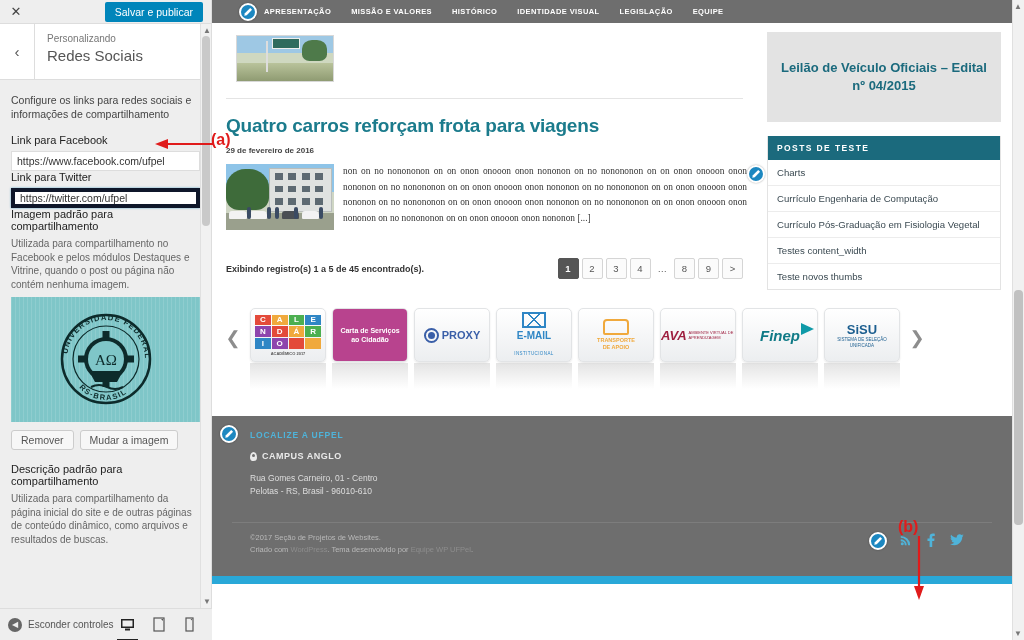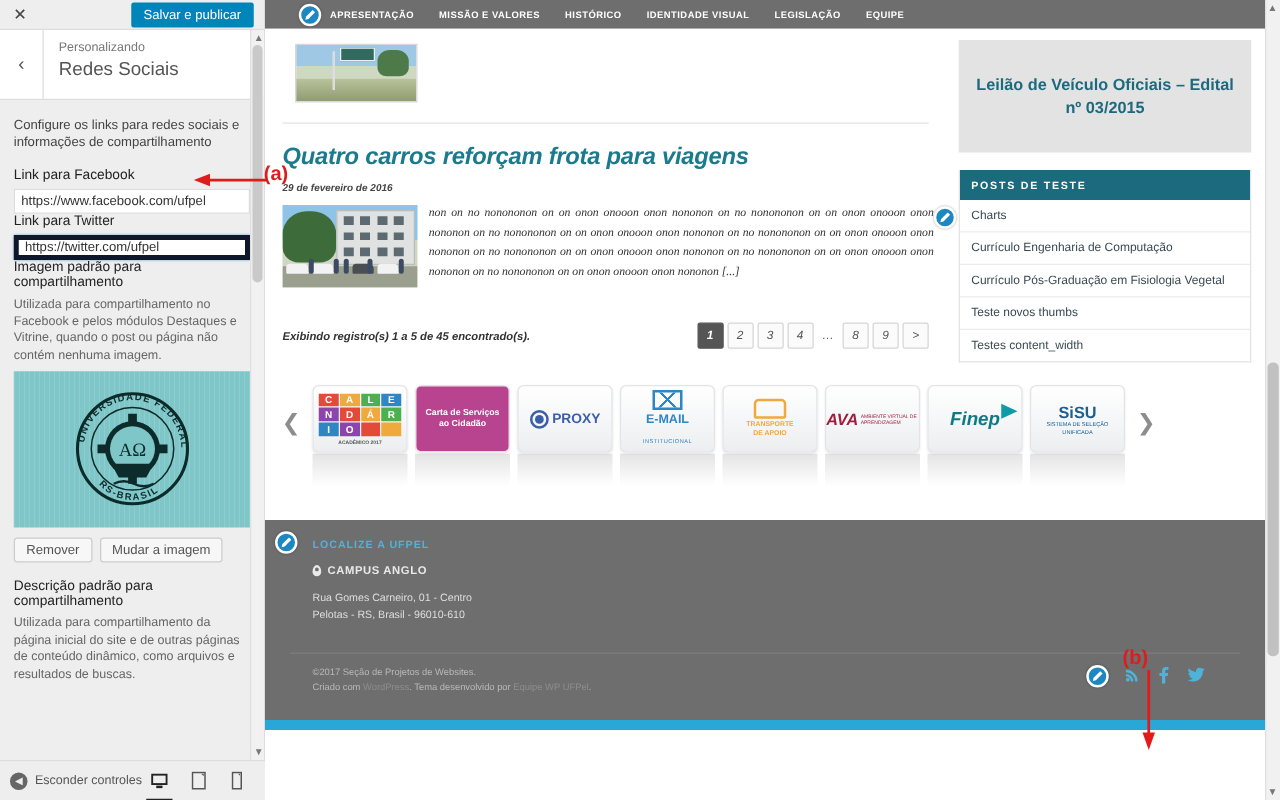--- a/index.html
+++ b/index.html
@@ -489,7 +489,7 @@
 
       <div class="pv-side">
         <div class="w-feature">
-          <span>Leilão de Veículo Oficiais – Edital nº 03/2015</span>
+          <span>Leilão de Veículo Oficiais – Edital nº 04/2015</span>
         </div>
         <div class="w-box">
           <div class="w-head">POSTS DE TESTE</div>

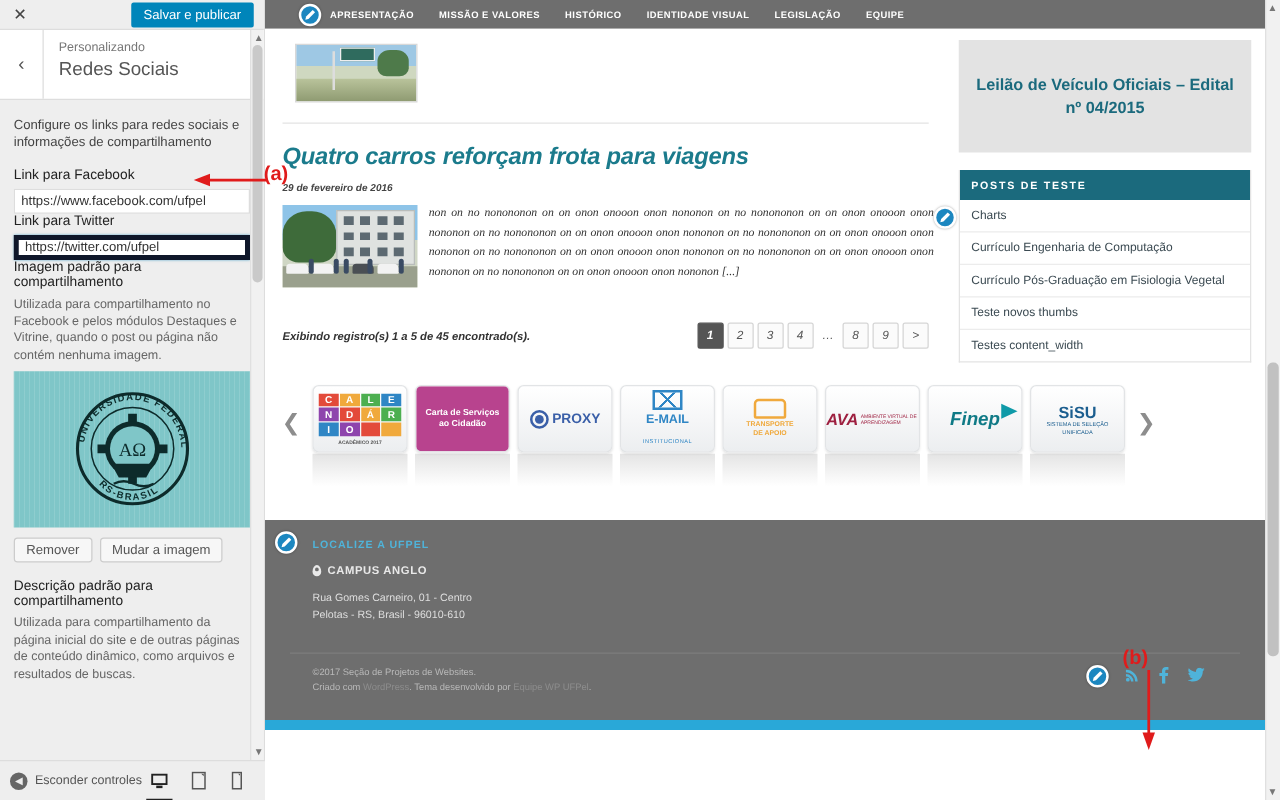--- a/index.html
+++ b/index.html
@@ -119,7 +119,7 @@
   .pv-nav-pencil { position: absolute; left: 27px; top: 3px; }
 
   .pv-content { display: flex; background: #fff; }
-  .pv-main { width: 545px; padding: 0 10px 0 10px; position: relative; font-style: italic; }
+  .pv-main { width: 545px; padding: 0 10px 0 10px; position: relative; }
   .pv-side { width: 255px; padding-top: 9px; }
 
   .pv-photo-top {

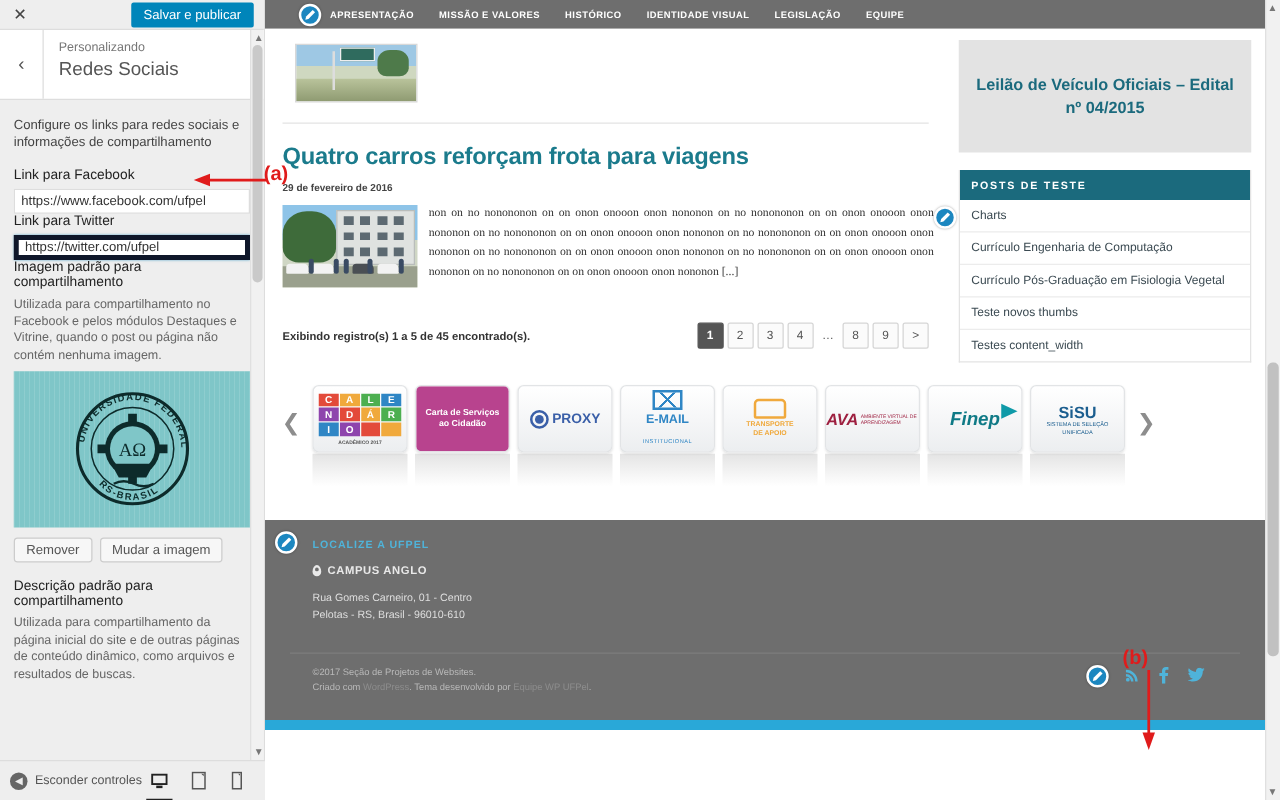--- a/index.html
+++ b/index.html
@@ -496,8 +496,8 @@
           <div class="w-item">Charts</div>
           <div class="w-item">Currículo Engenharia de Computação</div>
           <div class="w-item">Currículo Pós-Graduação em Fisiologia Vegetal</div>
+          <div class="w-item">Testes content_width</div>
           <div class="w-item">Teste novos thumbs</div>
-          <div class="w-item">Testes content_width</div>
         </div>
       </div>
     </div>

